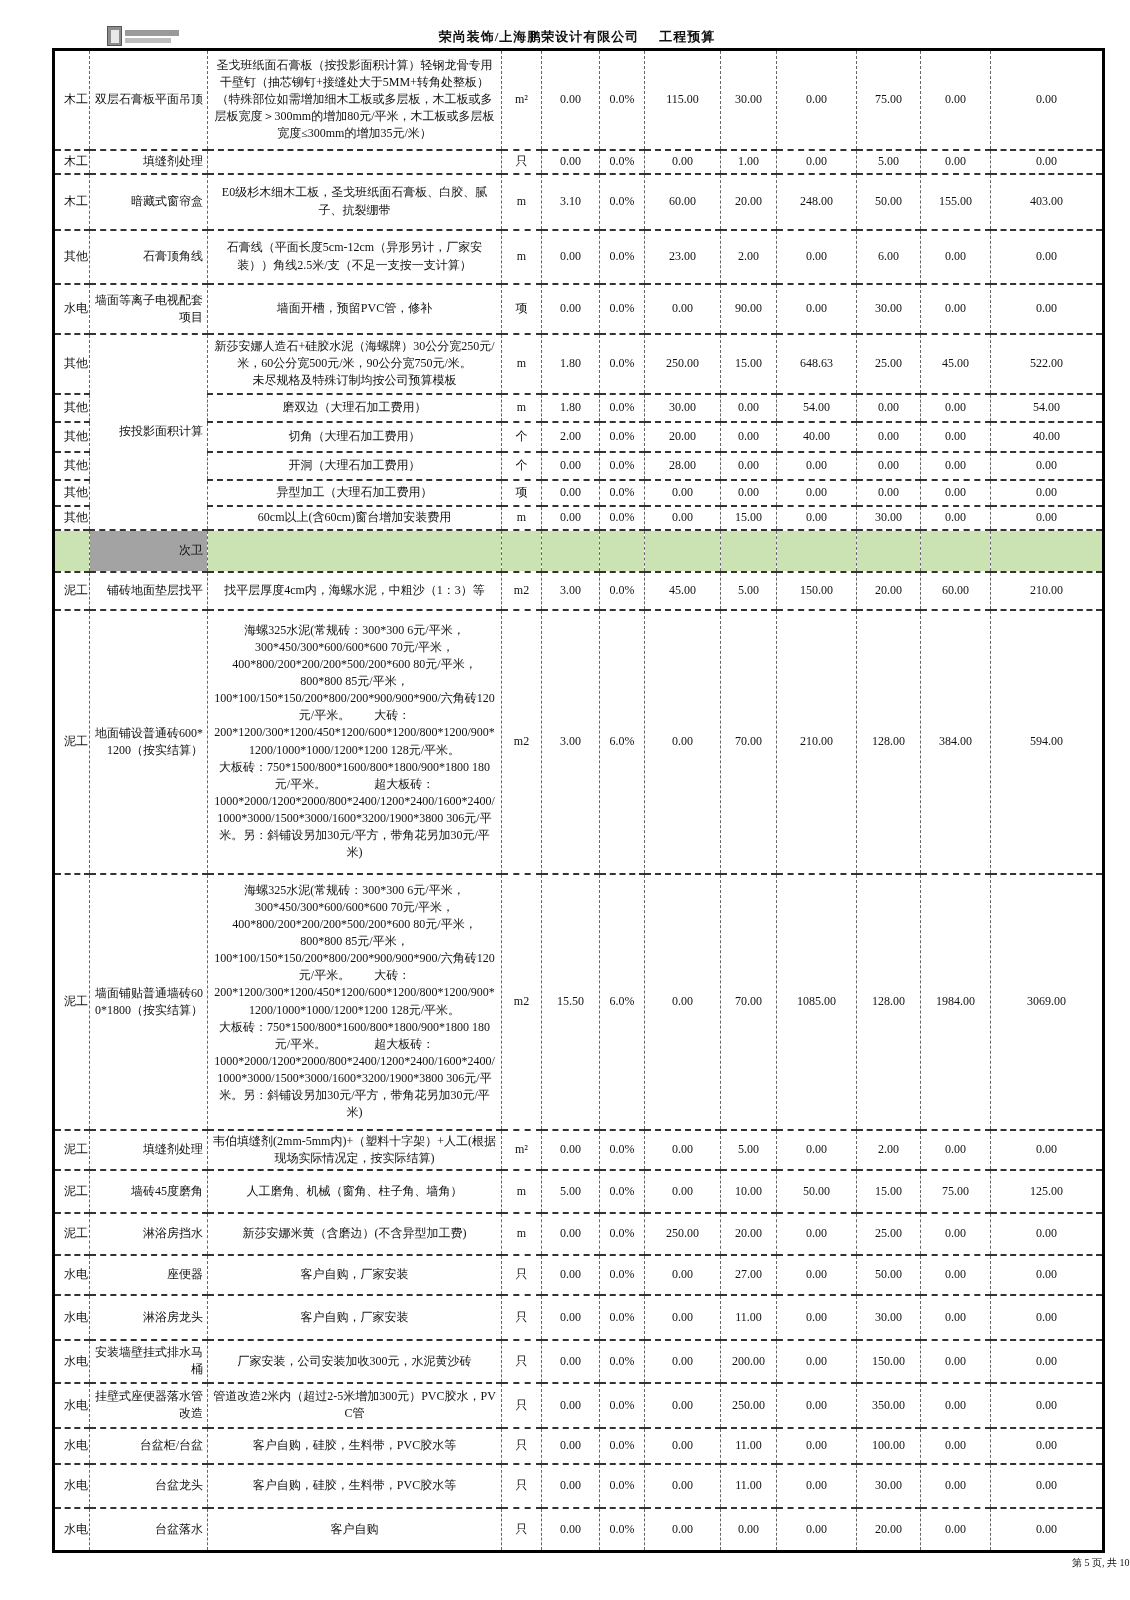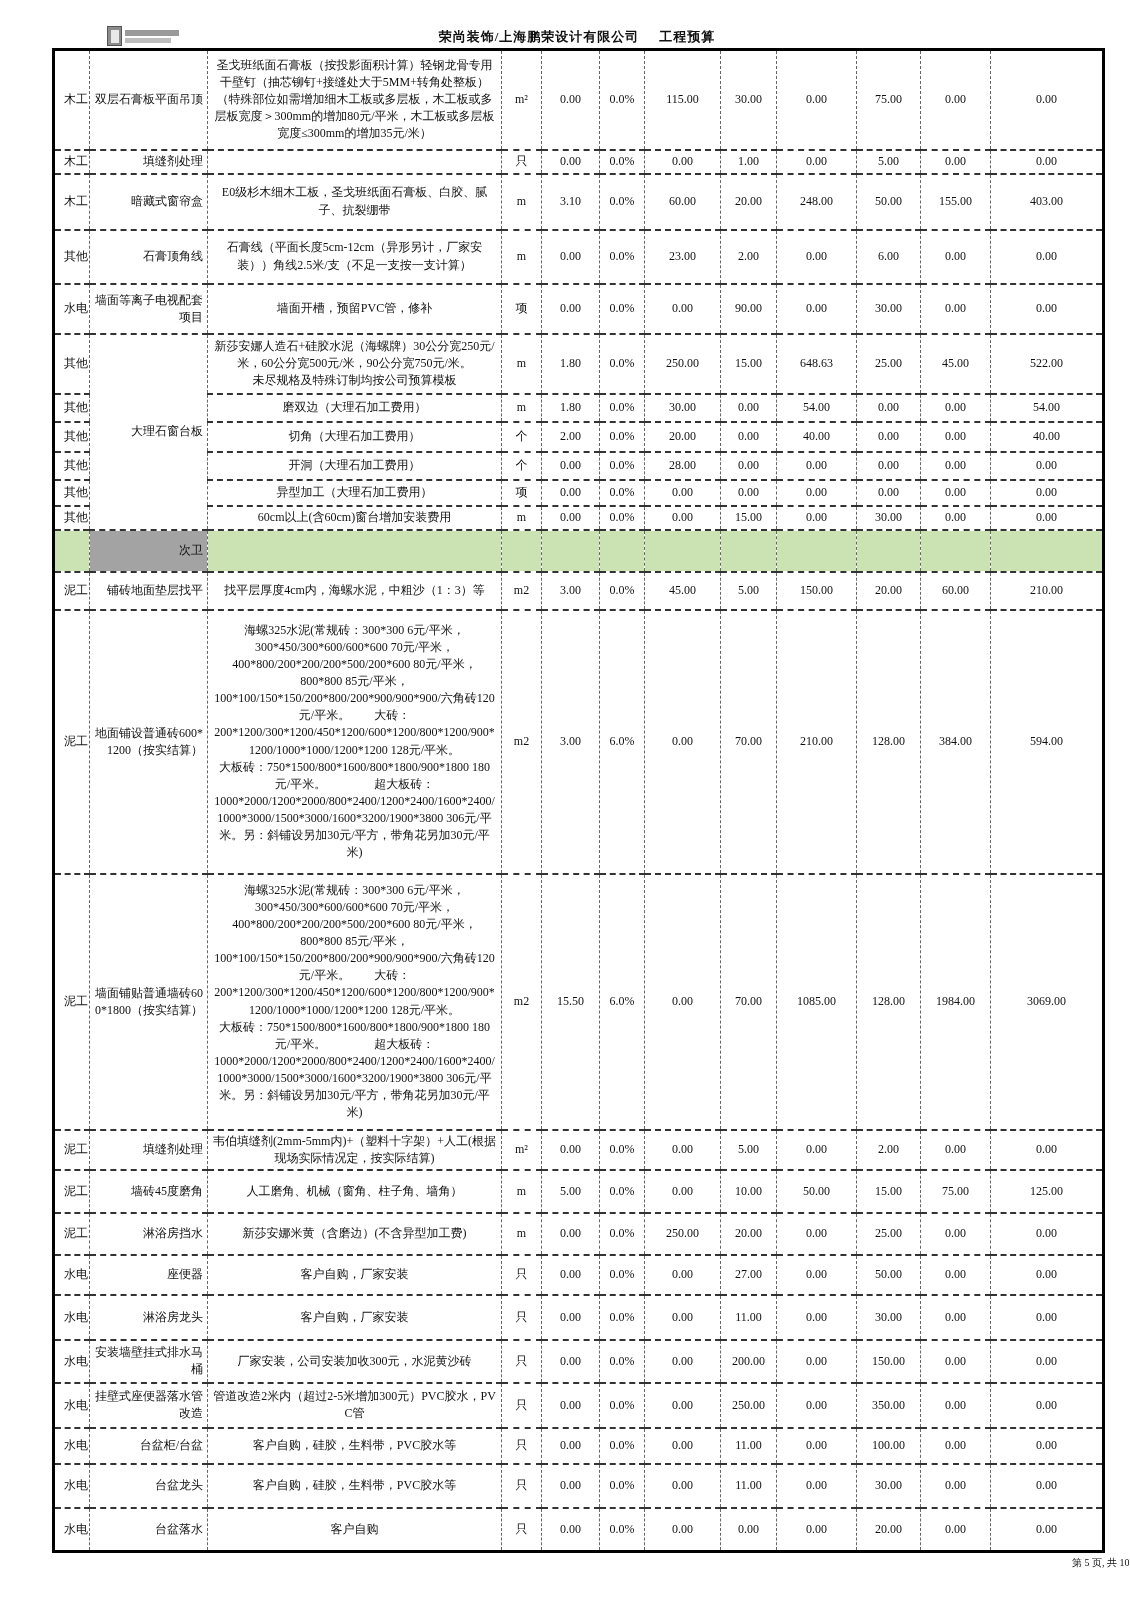--- a/index.html
+++ b/index.html
@@ -150,7 +150,7 @@
         </tr>
         <tr style="height: 60px;">
           <td class="cat">其他</td>
-          <td class="item" rowspan="6">大理石窗台板</td>
+          <td class="item" rowspan="6">按投影面积计算</td>
           <td class="desc">新莎安娜人造石+硅胶水泥（海螺牌）30公分宽250元/米，60公分宽500元/米，90公分宽750元/米。
 未尽规格及特殊订制均按公司预算模板</td>
           <td class="unit">m</td>

